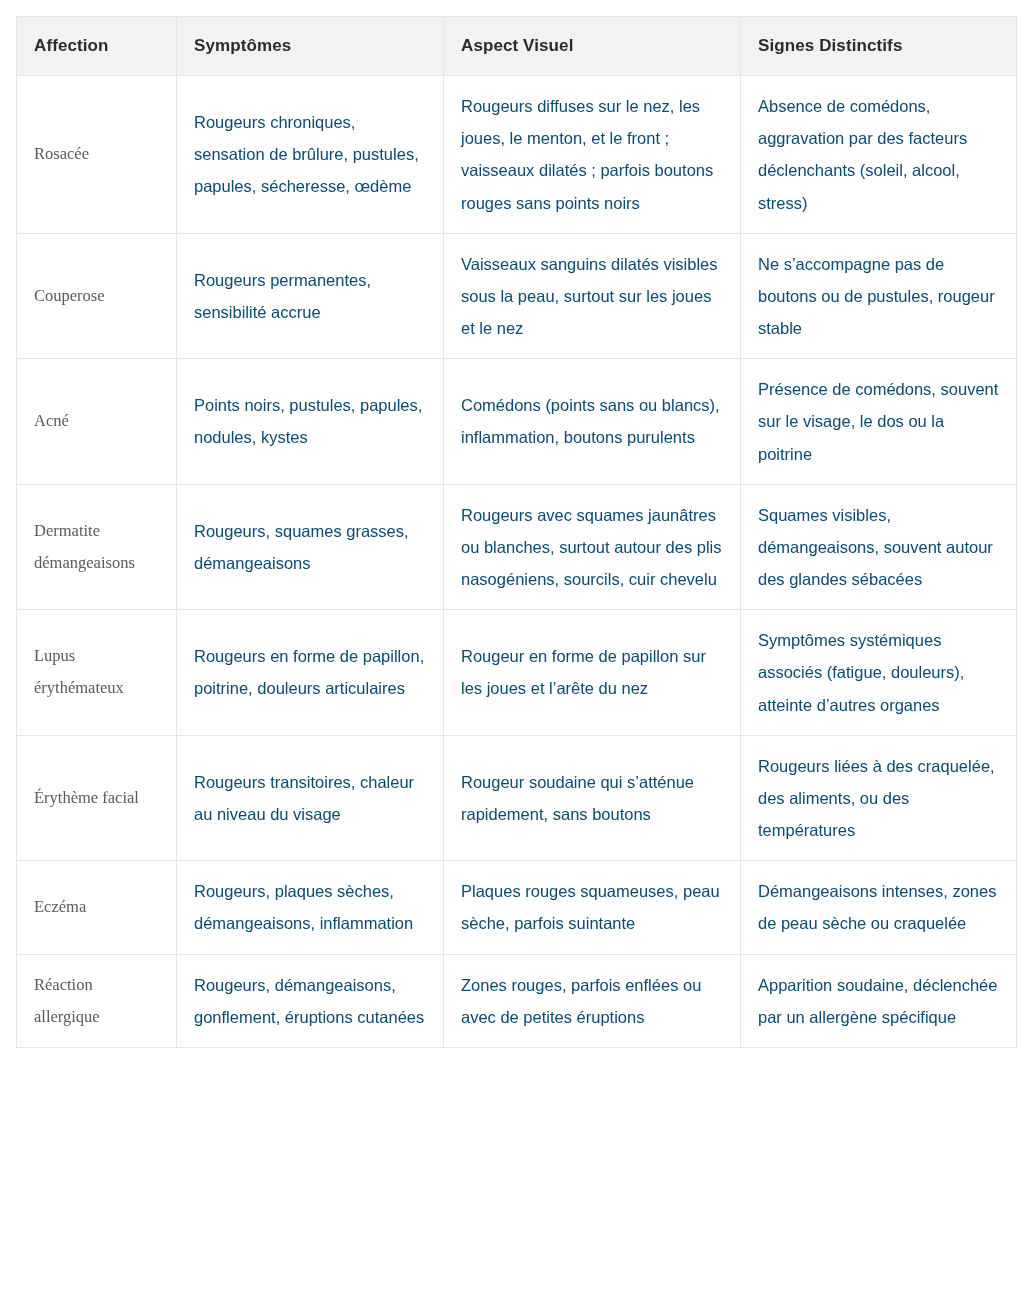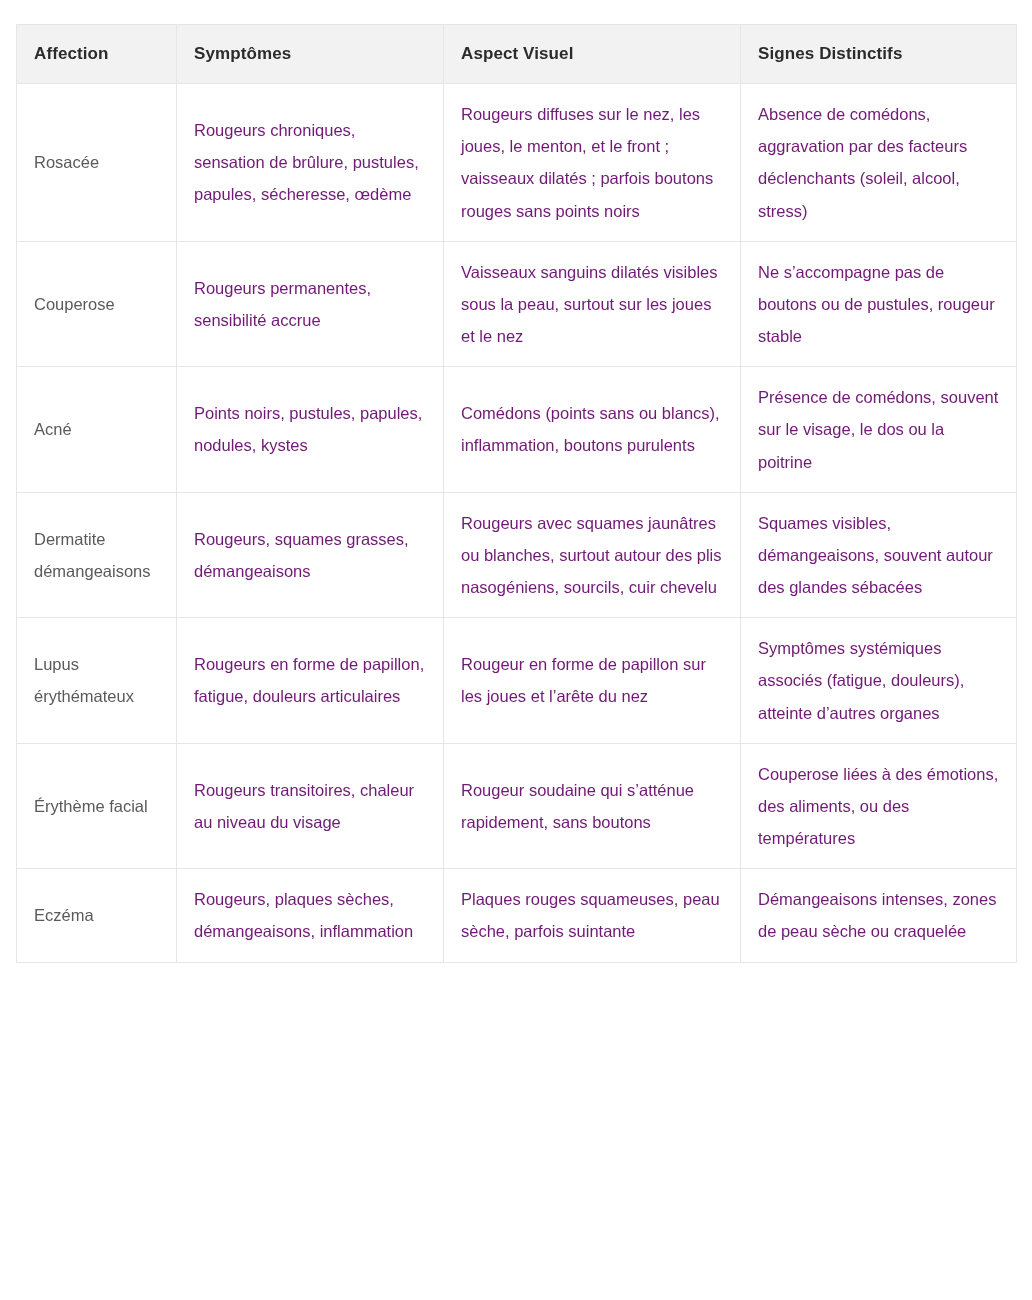--- a/index.html
+++ b/index.html
@@ -17,7 +17,7 @@
     box-sizing: border-box;
     width: 924px;
     height: 1300px;
-    padding: 24px 16px 0 16px;
+    padding: 16px 16px 0 16px;
     background: #ffffff;
   }
   table.comparison-table {

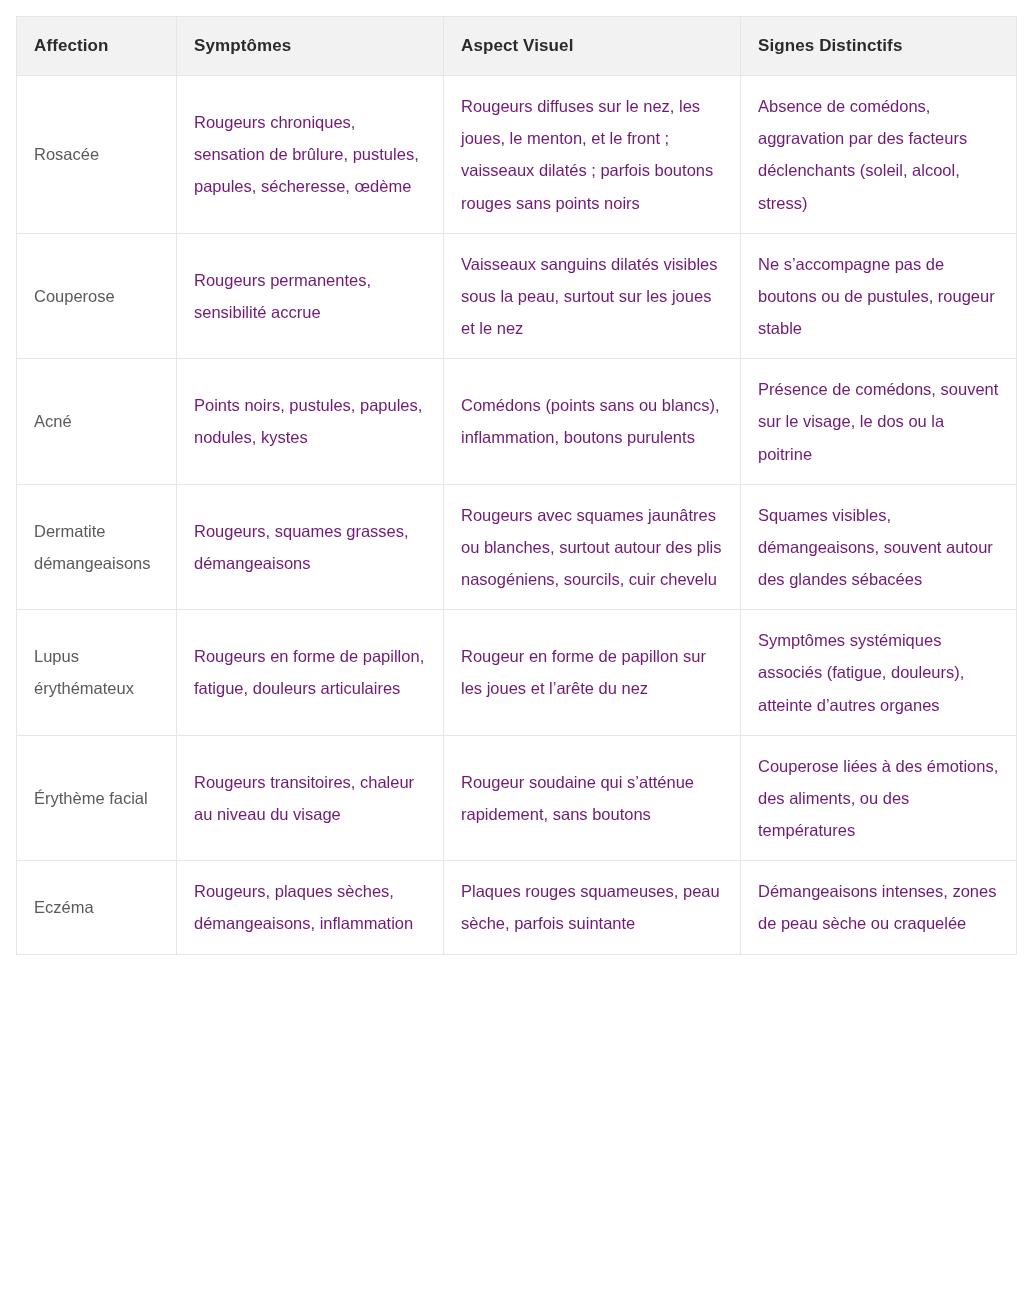--- a/index.html
+++ b/index.html
@@ -54,7 +54,7 @@
     padding: 14px 17px 14px 17px;
     font-size: 16.5px;
     font-weight: normal;
-    color: #701a75;
+    color: #0c4a6e;
     line-height: 1.95;
   }
   tbody td.affection-cell {

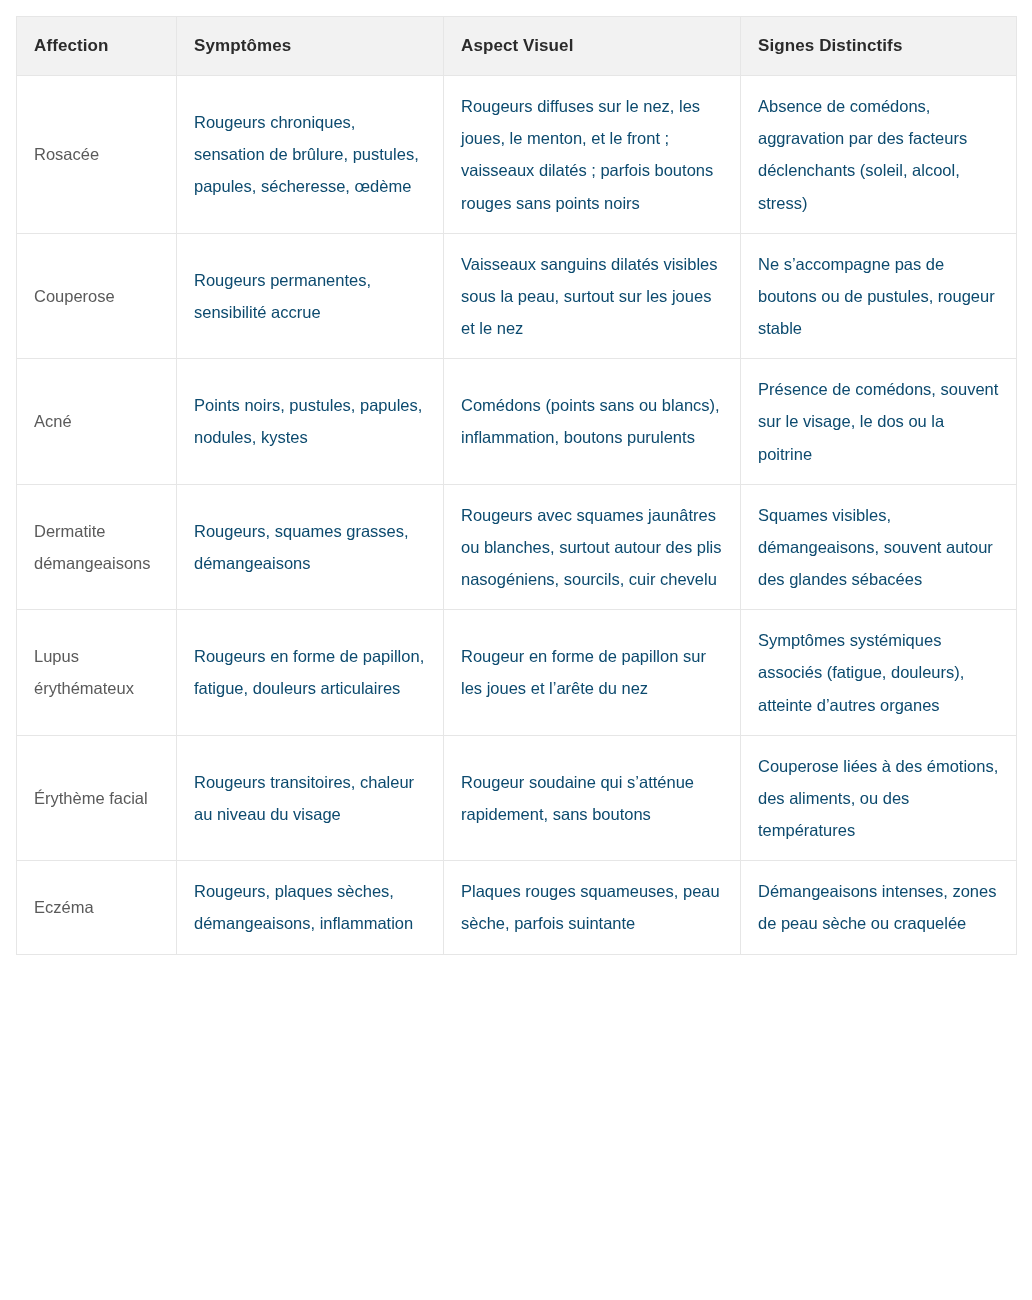--- a/index.html
+++ b/index.html
@@ -59,6 +59,7 @@
   }
   tbody td.affection-cell {
     color: #5a5a5a;
+    font-family: Liberation Serif, serif;
   }
 </style>
 </head>

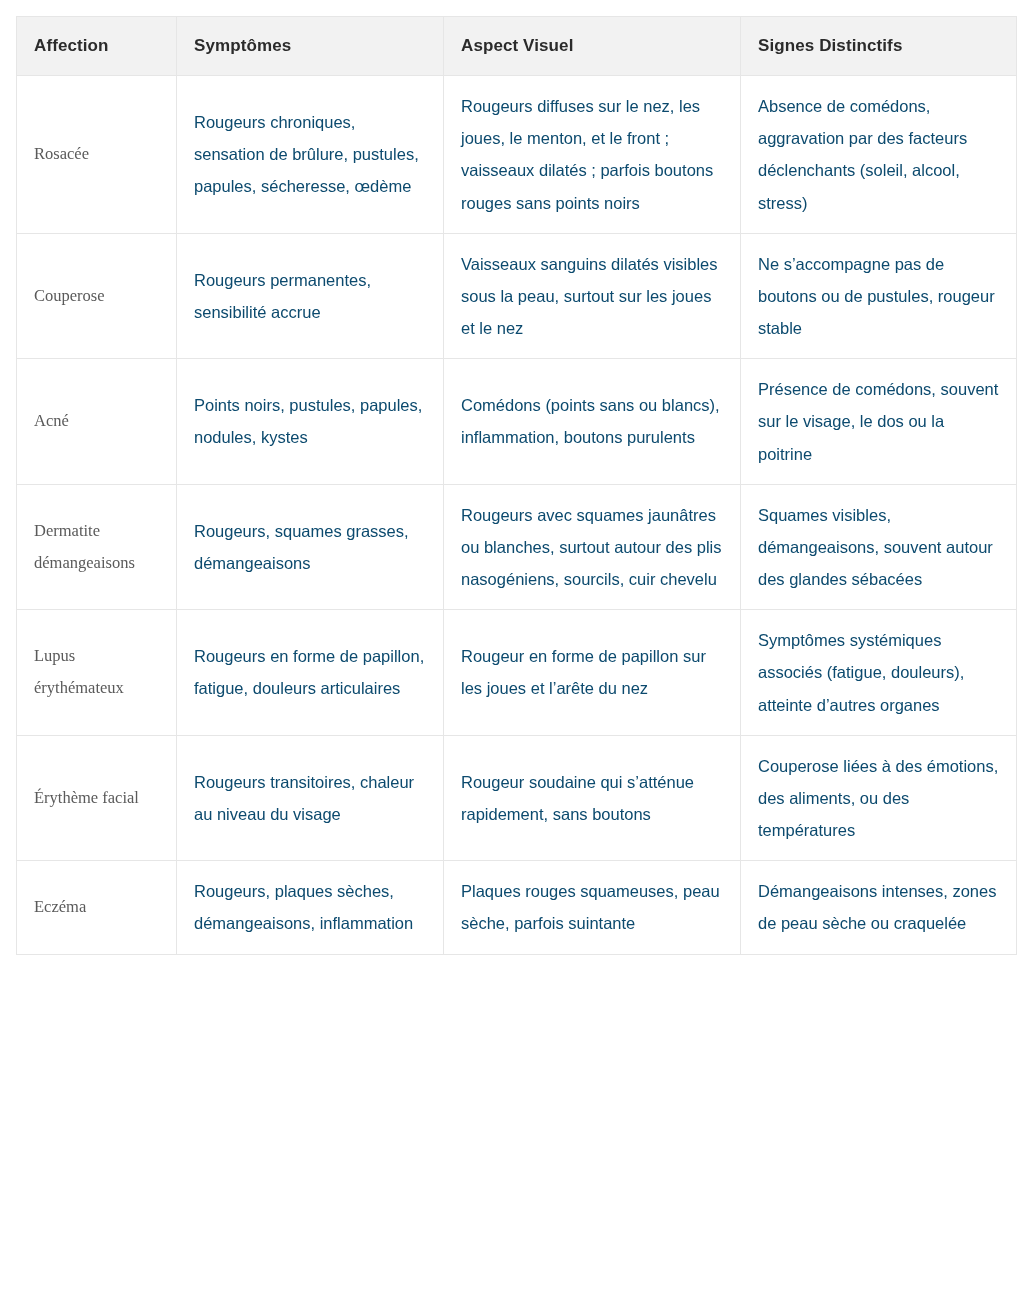--- a/index.html
+++ b/index.html
@@ -108,7 +108,7 @@
       </tr>
       <tr>
         <td class="affection-cell">Lupus érythémateux</td>
-        <td>Rougeurs en forme de papillon, fatigue, douleurs articulaires</td>
+        <td>Rougeurs en forme de papillon, poitrine, douleurs articulaires</td>
         <td>Rougeur en forme de papillon sur les joues et l’arête du nez</td>
         <td>Symptômes systémiques associés (fatigue, douleurs), atteinte d’autres organes</td>
       </tr>

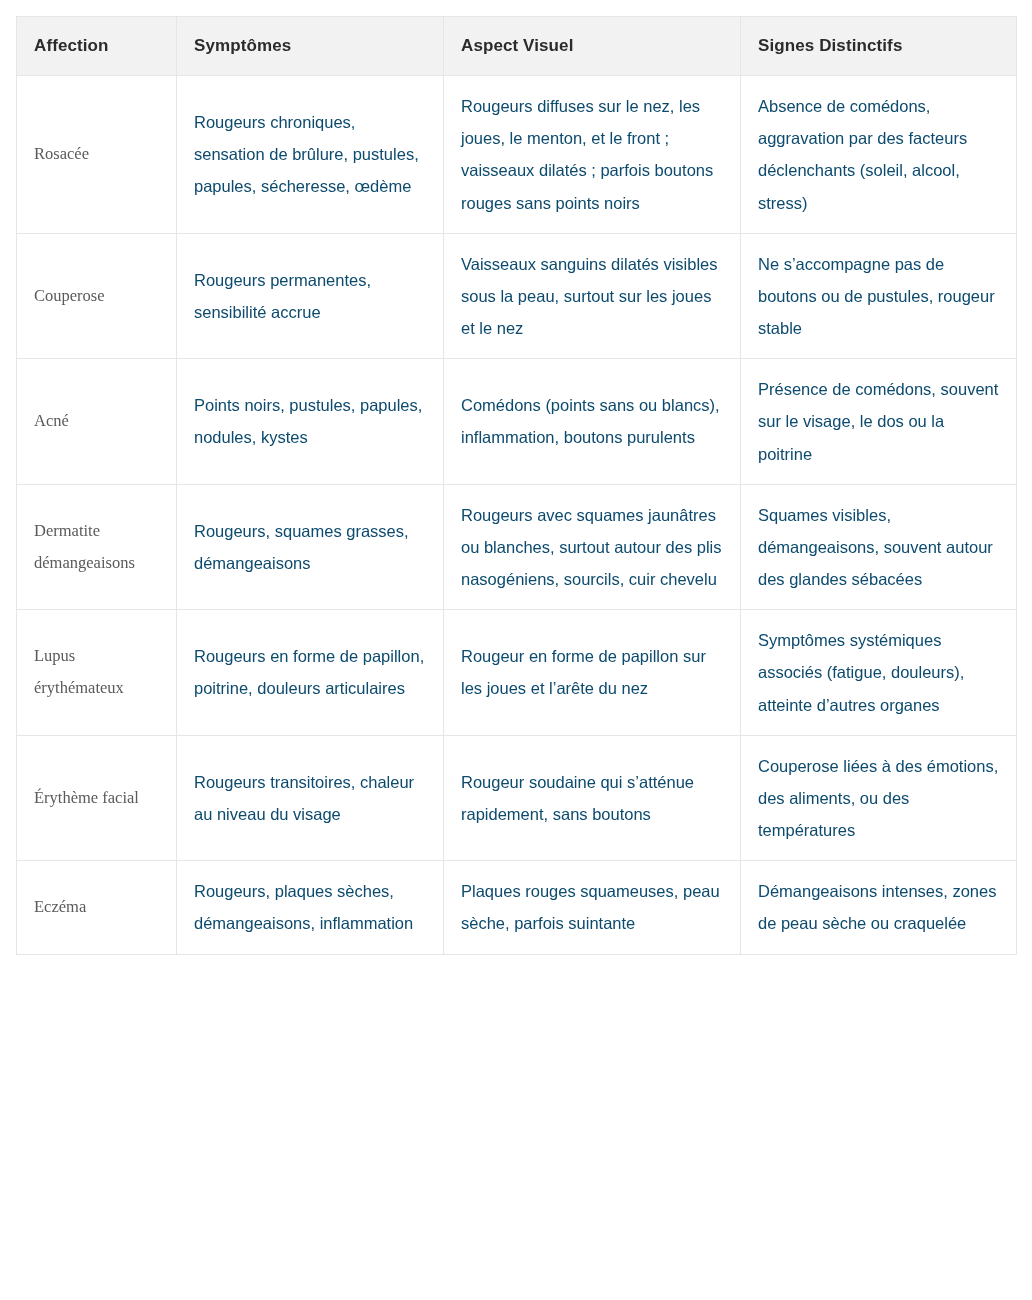--- a/index.html
+++ b/index.html
@@ -116,7 +116,7 @@
         <td class="affection-cell">Érythème facial</td>
         <td>Rougeurs transitoires, chaleur au niveau du visage</td>
         <td>Rougeur soudaine qui s’atténue rapidement, sans boutons</td>
-        <td>Couperose liées à des émotions, des aliments, ou des températures</td>
+        <td>Rougeurs liées à des craquelée, des aliments, ou des températures</td>
       </tr>
       <tr>
         <td class="affection-cell">Eczéma</td>

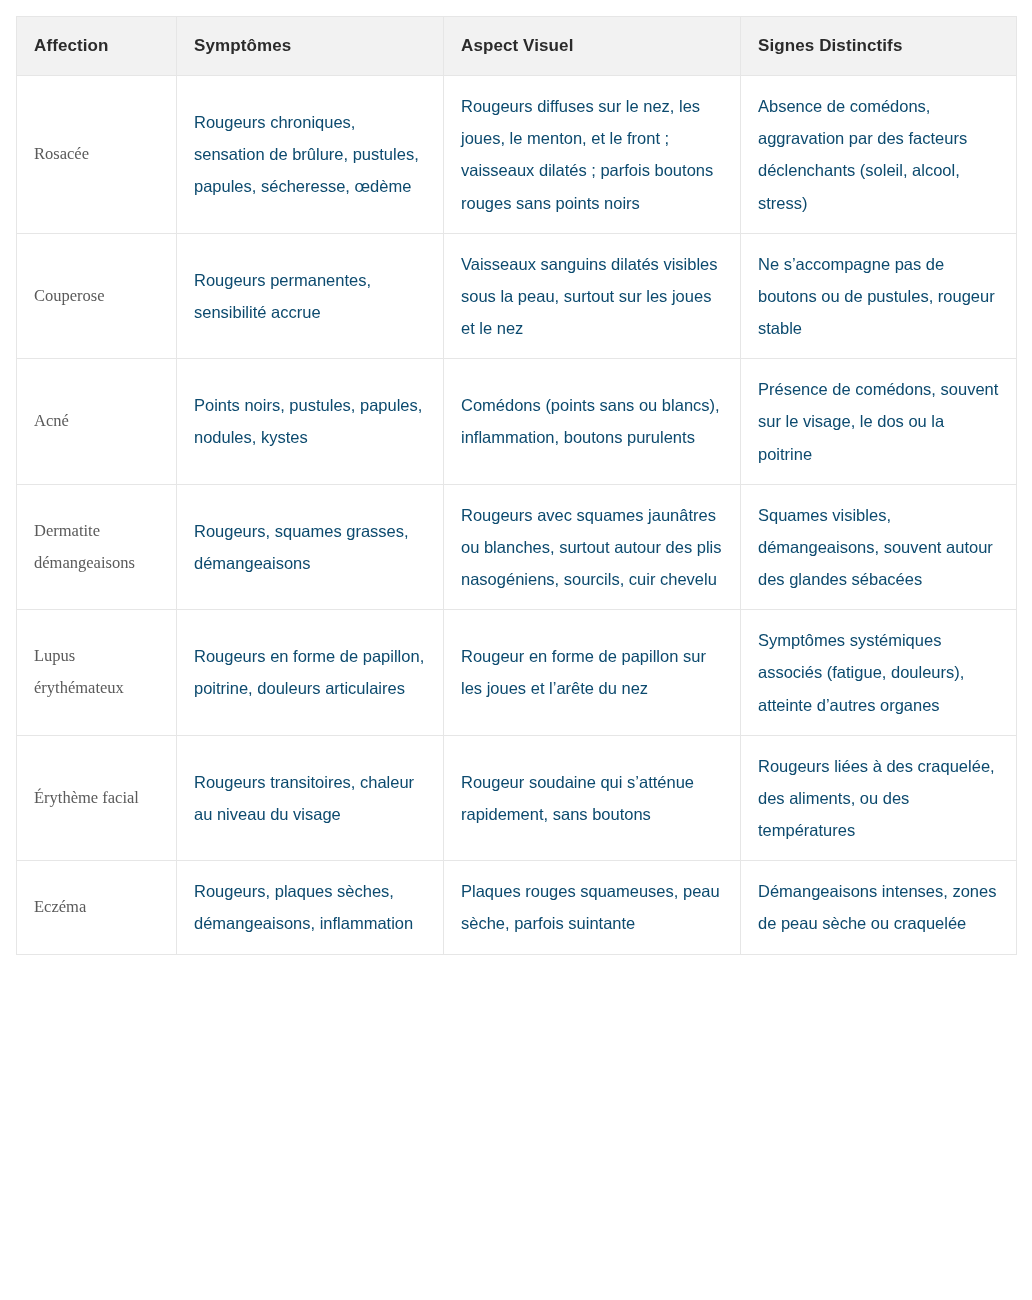--- a/index.html
+++ b/index.html
@@ -124,6 +124,12 @@
         <td>Plaques rouges squameuses, peau sèche, parfois suintante</td>
         <td>Démangeaisons intenses, zones de peau sèche ou craquelée</td>
       </tr>
+      <tr>
+        <td class="affection-cell">Réaction allergique</td>
+        <td>Rougeurs, démangeaisons, gonflement, éruptions cutanées</td>
+        <td>Zones rouges, parfois enflées ou avec de petites éruptions</td>
+        <td>Apparition soudaine, déclenchée par un allergène spécifique</td>
+      </tr>
     </tbody>
   </table>
 </div>

